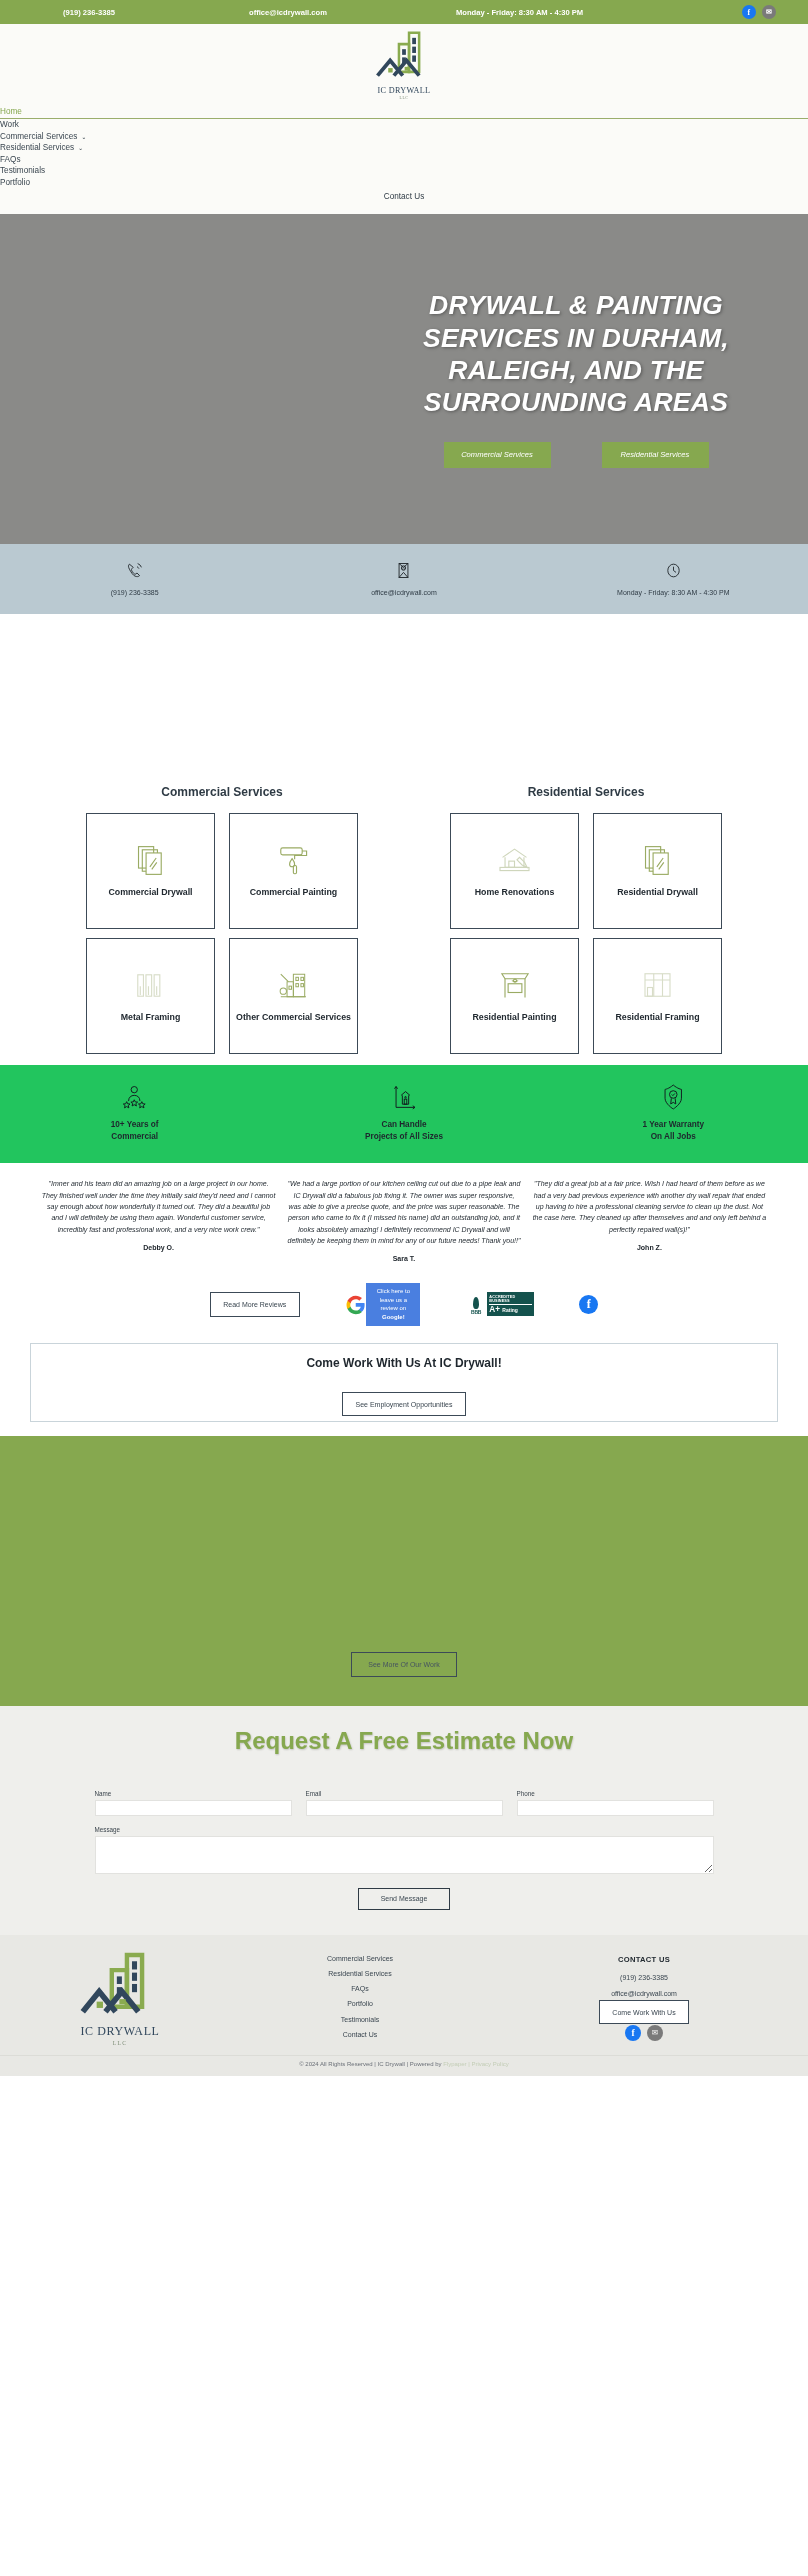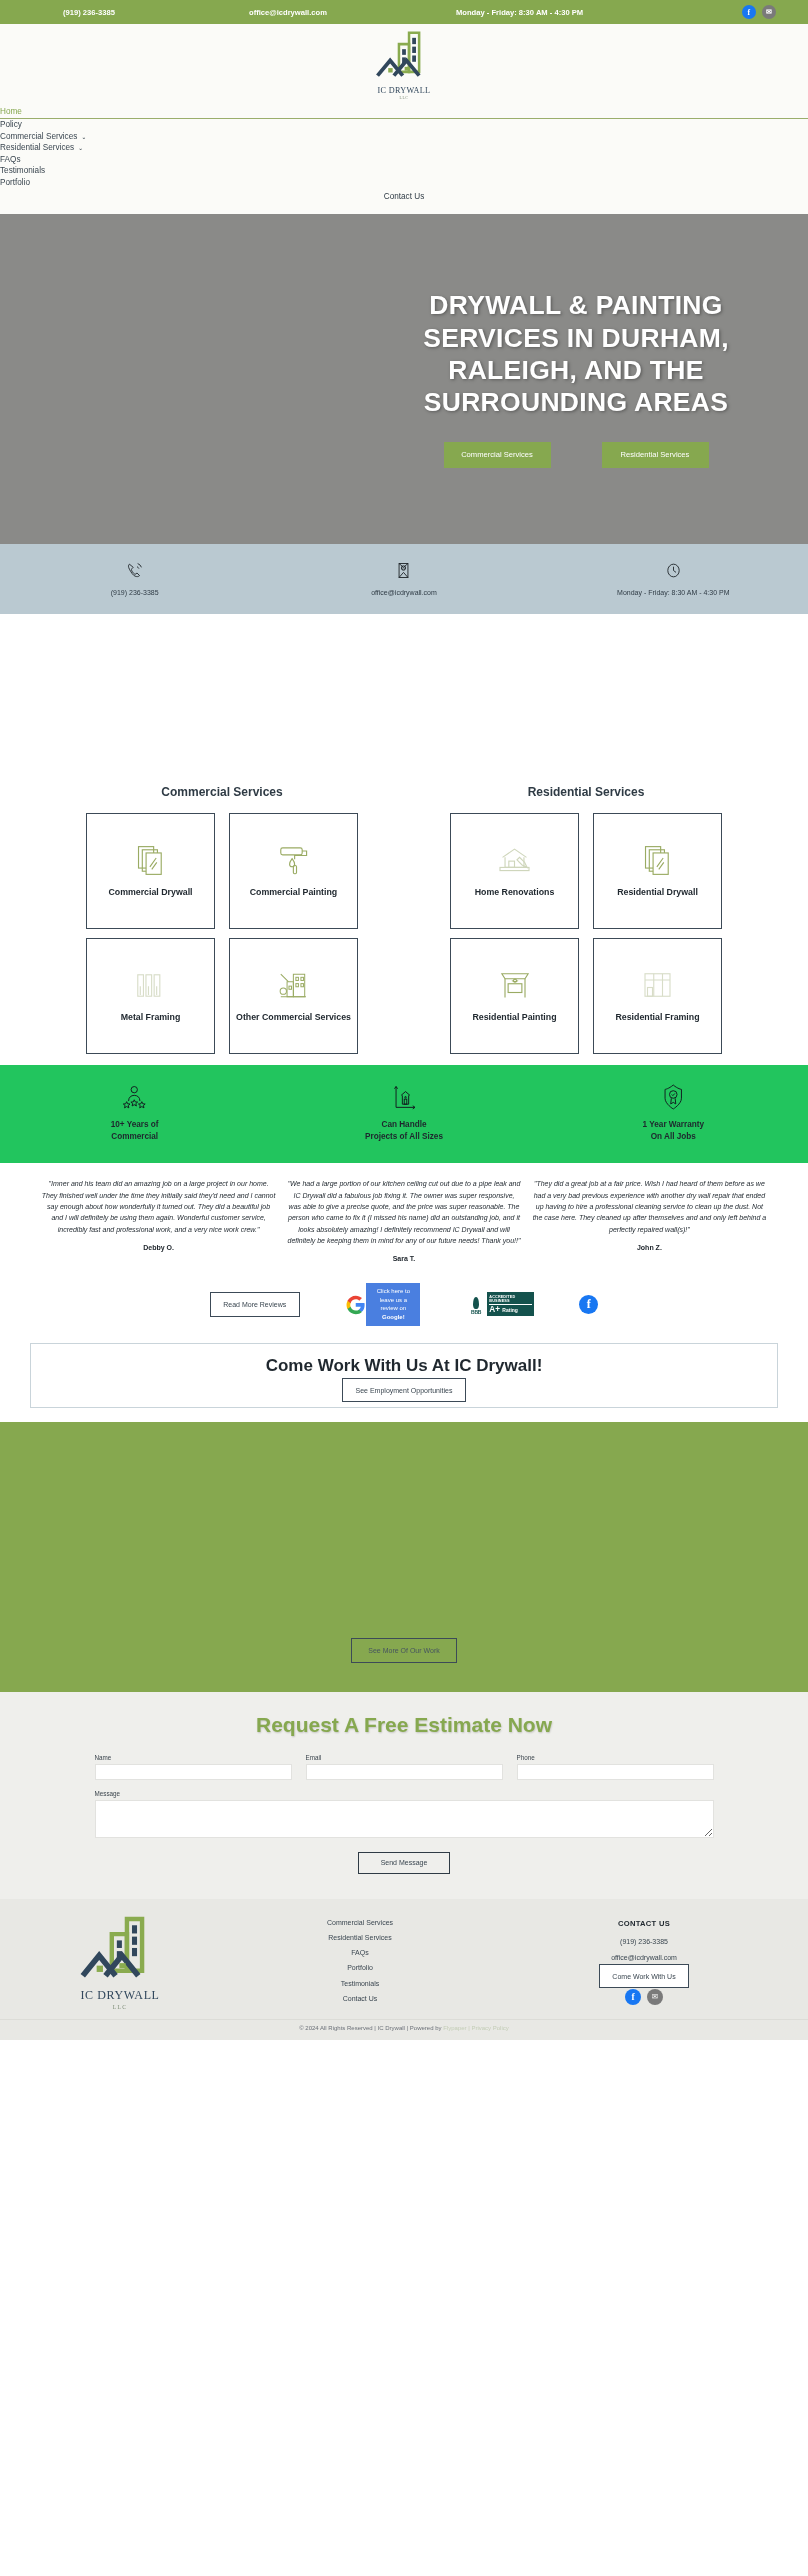--- a/index.html
+++ b/index.html
@@ -257,7 +257,7 @@
       <span>Home</span>
     </span>
     <span class="nav-item">
-      <span>Policy</span>
+      <span>Work</span>
     </span>
     <span class="nav-item">
       <span>Commercial Services</span>

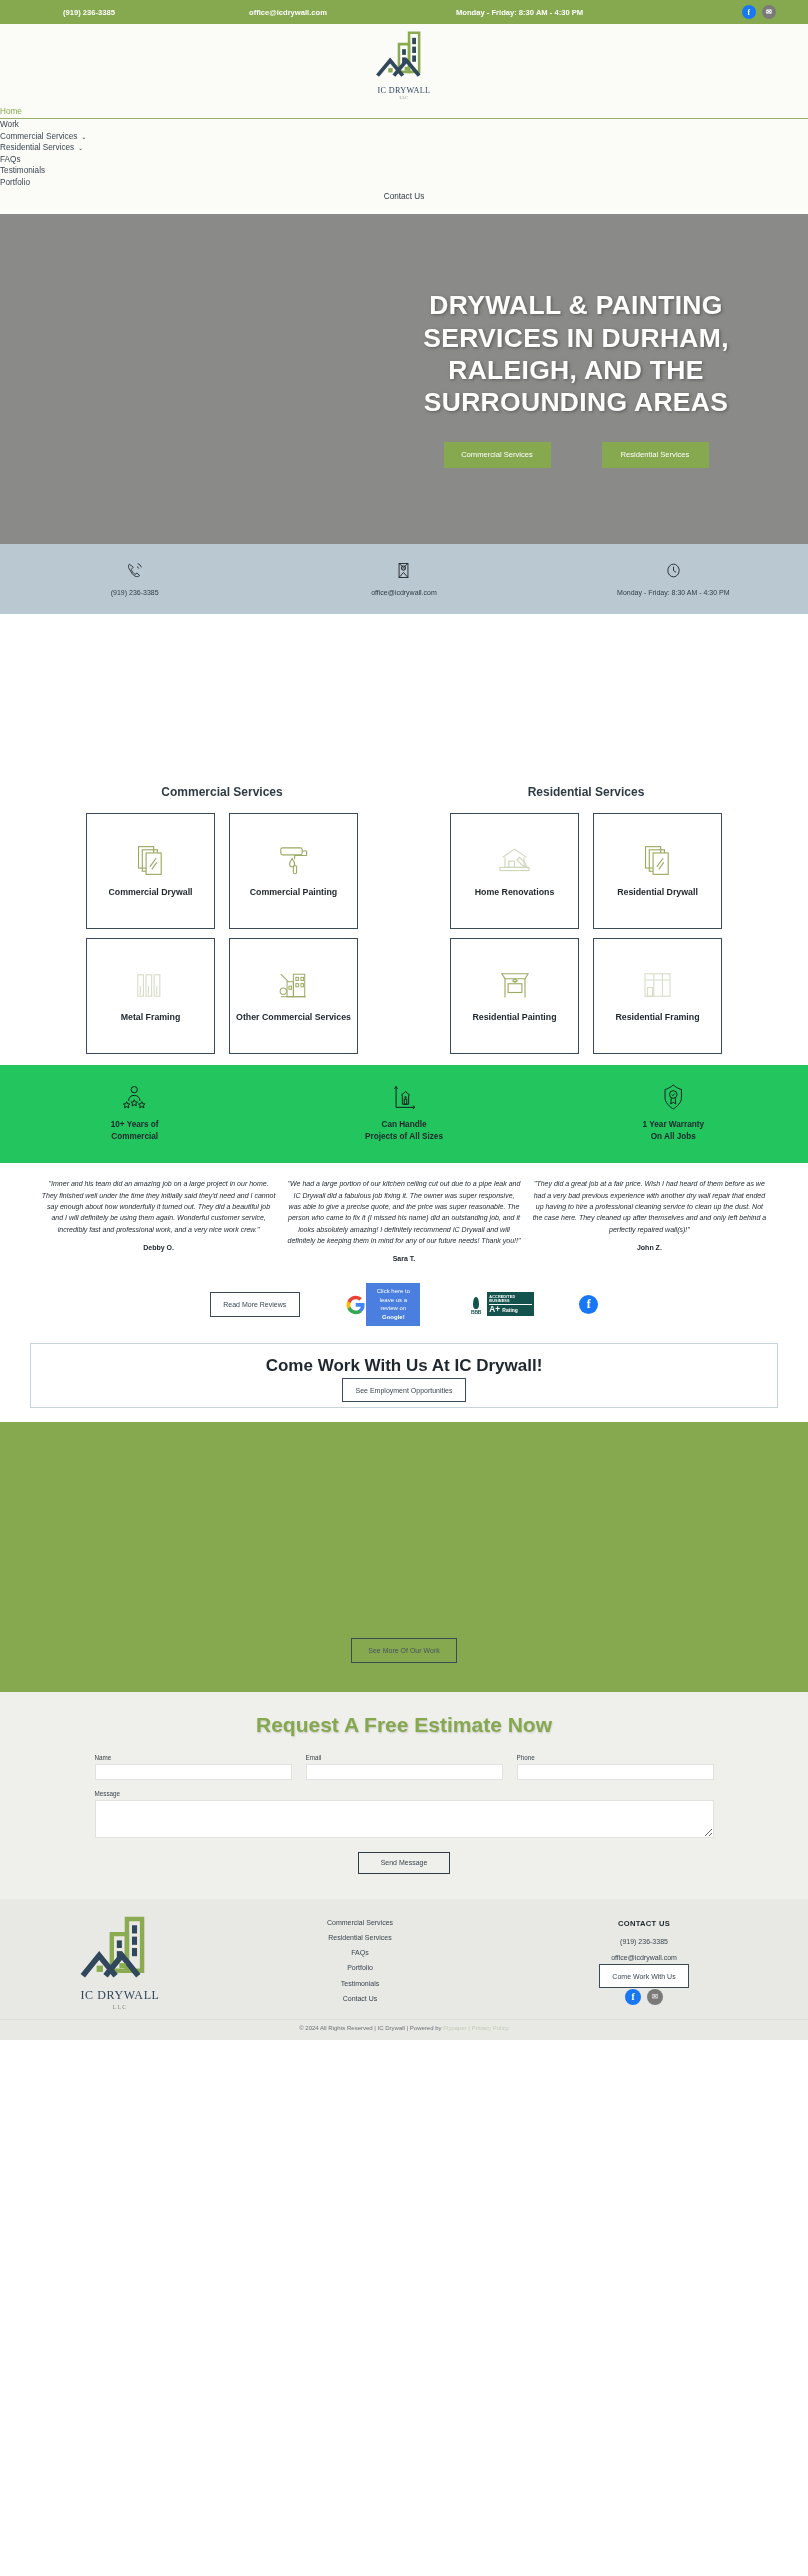--- a/index.html
+++ b/index.html
@@ -63,7 +63,7 @@
     display: flex; align-items: center; justify-content: flex-end;
     position: relative; overflow: hidden;
   }
-  .hero-inner { width: 404px; text-align: center; padding-right: 60px; }
+  .hero-inner { width: 404px; text-align: center; padding-right: 60px; font-style: italic; }
   .hero h1 {
     color: #ffffff; font-size: 26.5px; line-height: 1.22;
     font-weight: bold; letter-spacing: 0.3px;

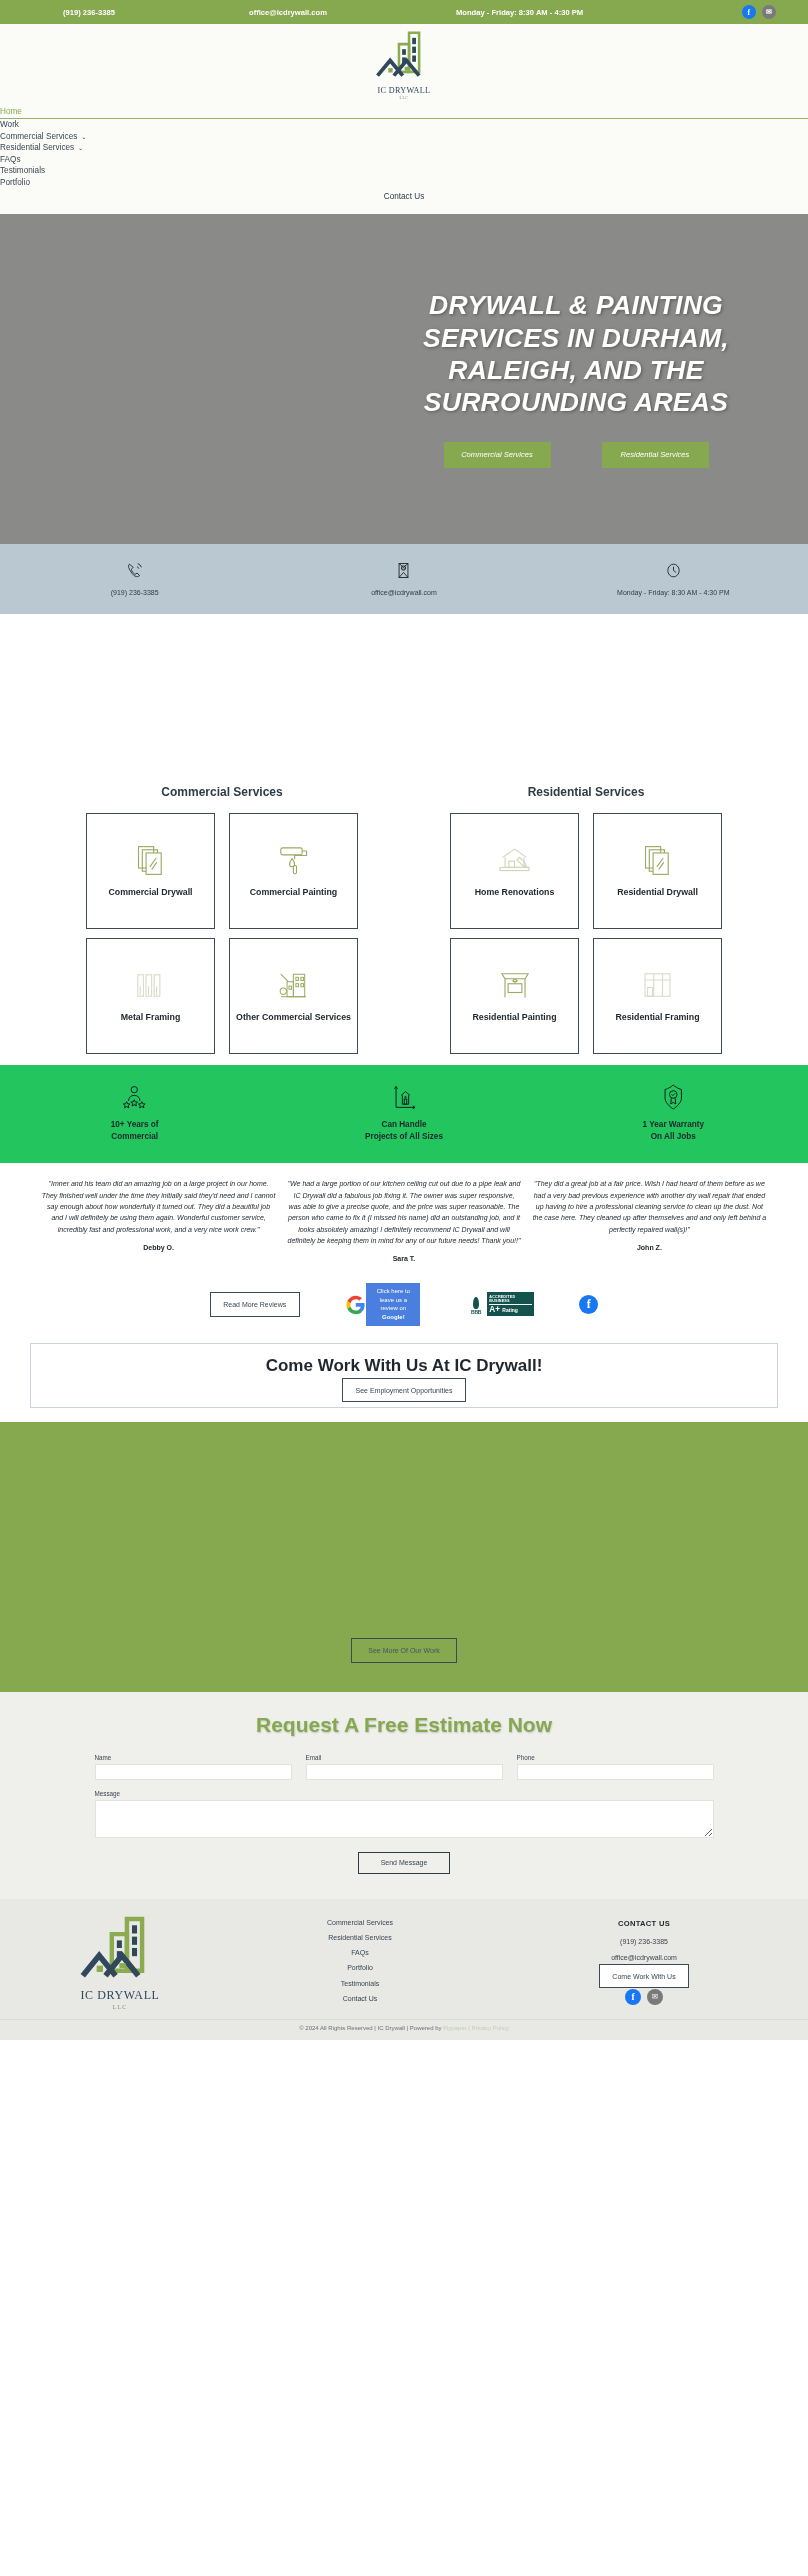--- a/index.html
+++ b/index.html
@@ -150,7 +150,7 @@
     width: 748px; border: 0.6px solid #c9d4da; background: #fff;
     text-align: center; padding: 11.4px 0 12.6px;
   }
-  .work-title { font-size: 17px; font-weight: bold; color: #1f272e; margin-bottom: 8px; }
+  .work-title { font-size: 12px; font-weight: bold; color: #1f272e; margin-bottom: 28px; }
 
   
   .projects { background: #86a84f; padding: 26.5px 0 29px; text-align: center; }

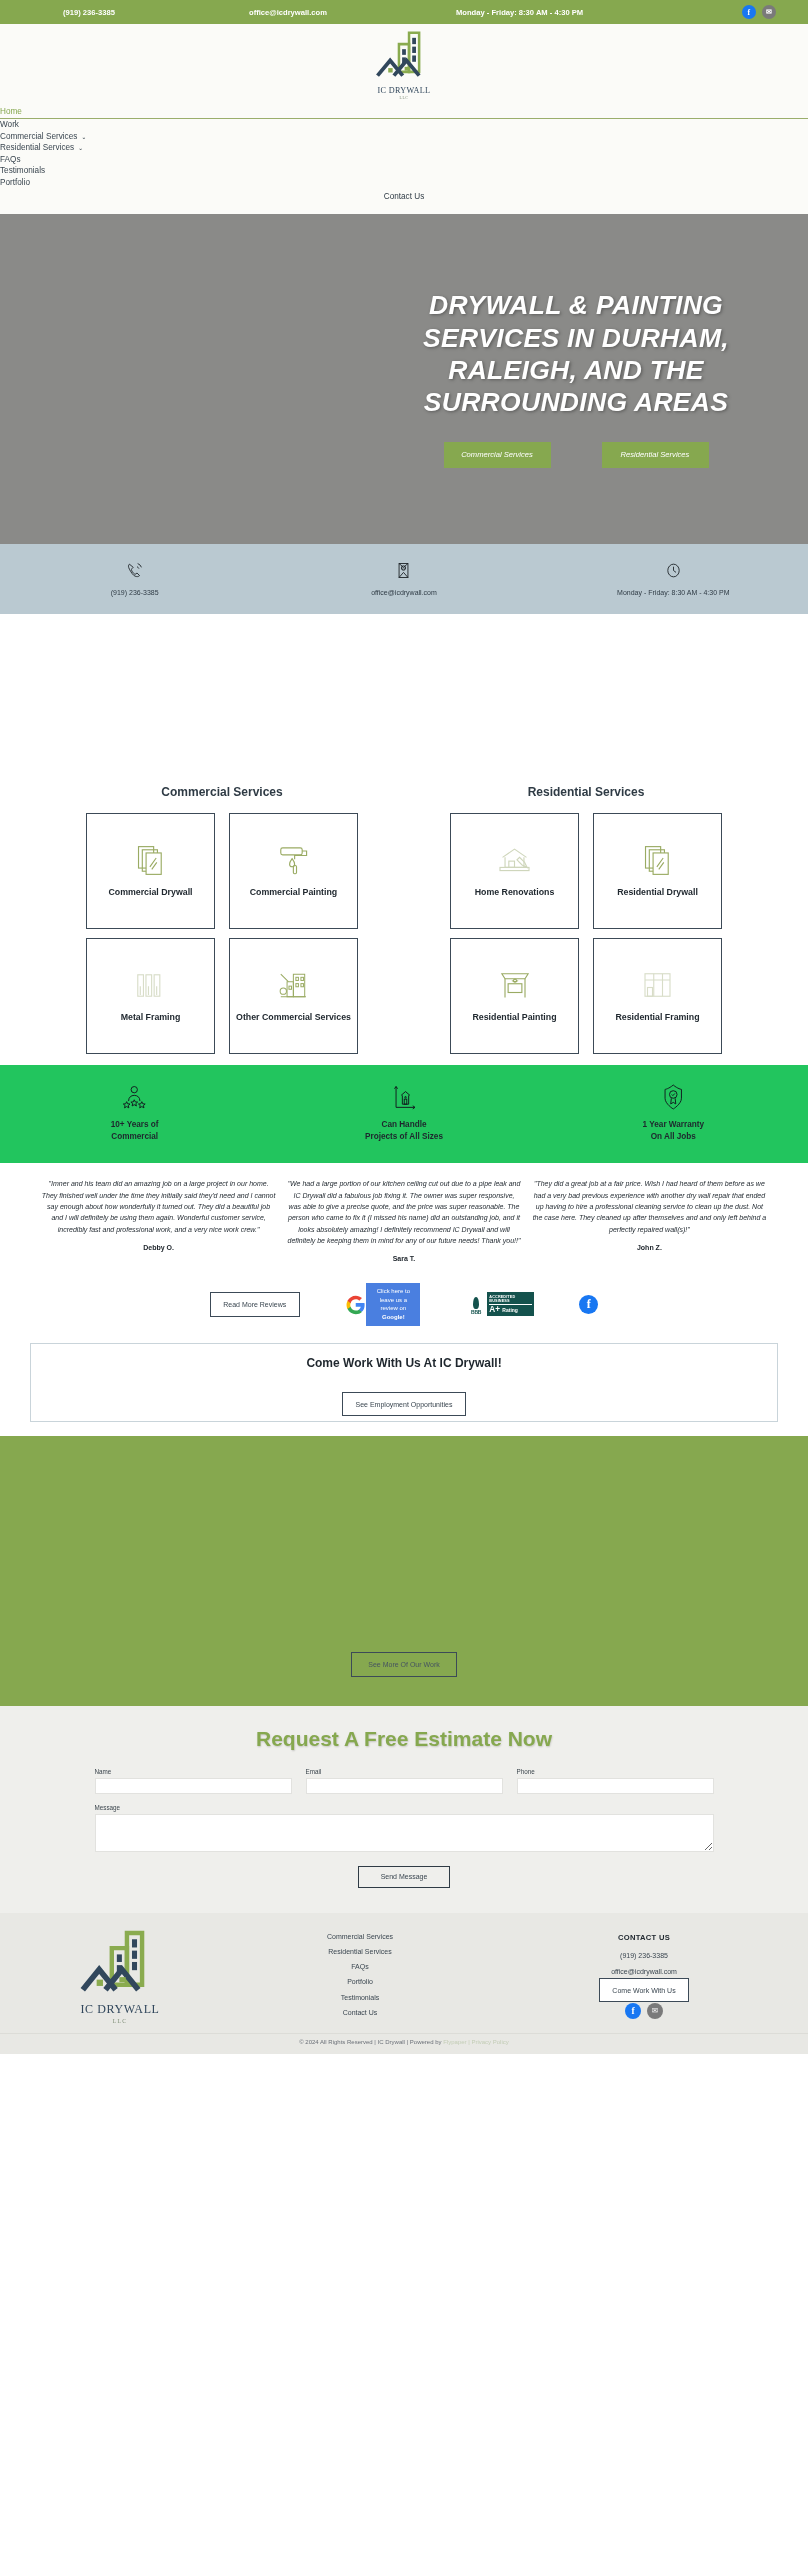--- a/index.html
+++ b/index.html
@@ -167,8 +167,8 @@
   
   .estimate { background: #efefec; padding: 21.5px 0 25px; }
   .estimate h2 {
-    text-align: center; color: #86a84f; font-size: 21px; font-weight: bold;
-    text-shadow: 0.6px 0.6px 1.9px rgba(0,0,0,.18); margin-bottom: 17px;
+    text-align: center; color: #86a84f; font-size: 24px; font-weight: bold;
+    text-shadow: 0.6px 0.6px 1.9px rgba(0,0,0,.18); margin-bottom: 35px;
   }
   .form-wrap { width: 619px; margin: 0 auto; }
   .form-row { display: flex; gap: 14px; }

